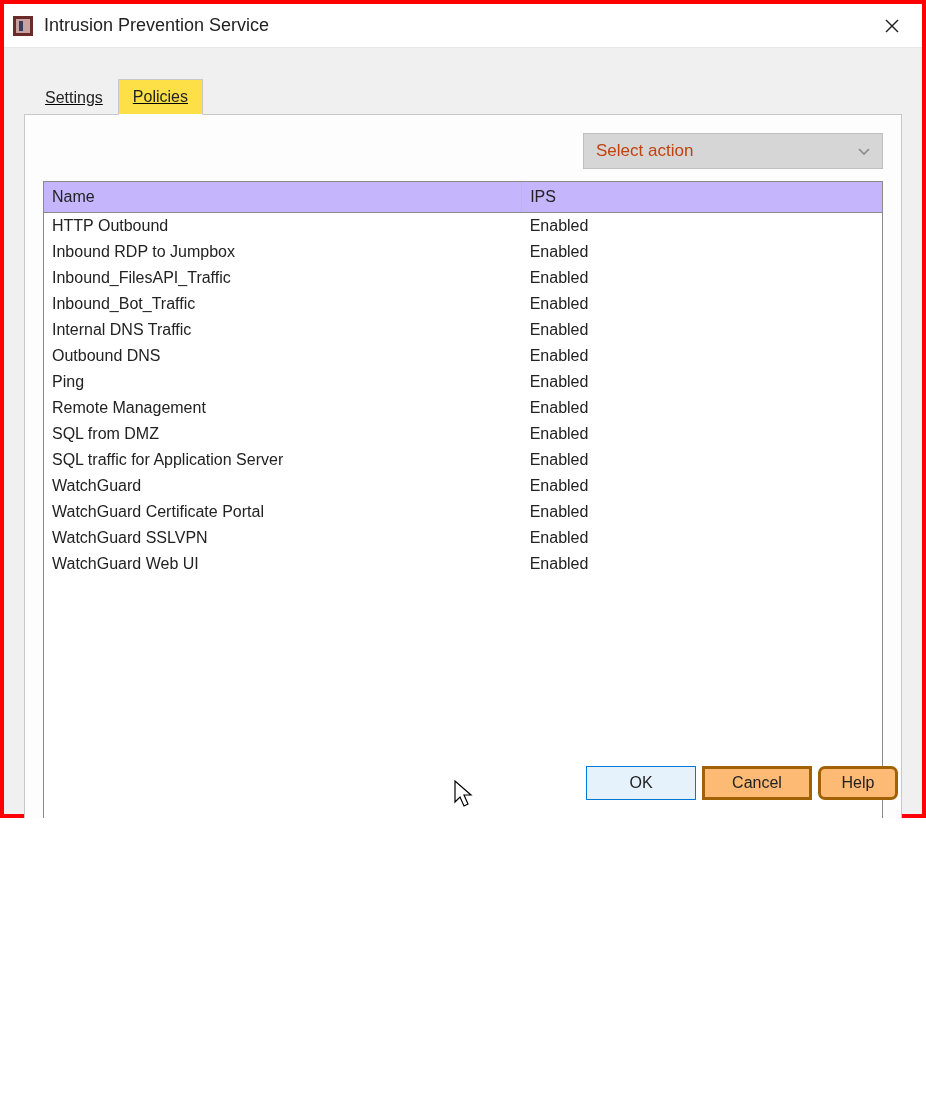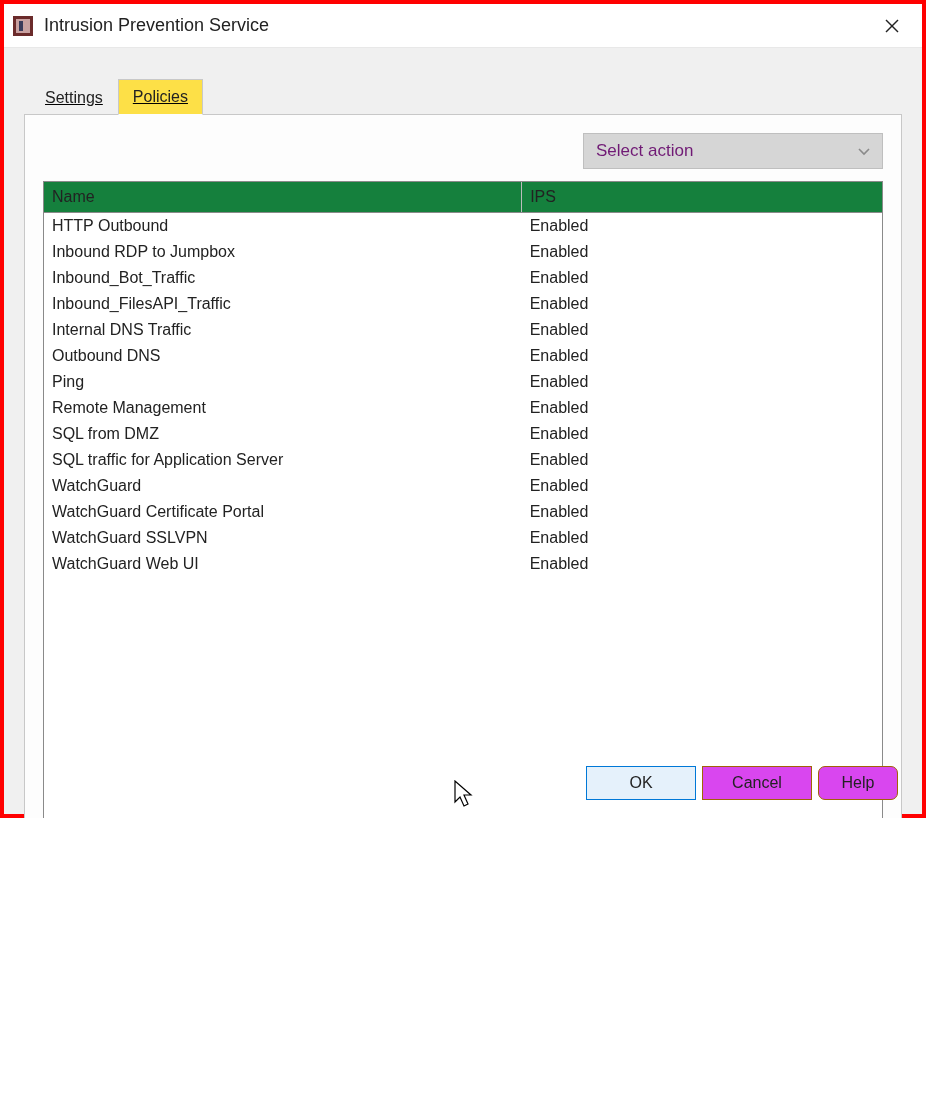--- a/index.html
+++ b/index.html
@@ -92,7 +92,7 @@
     height: 36px;
     background: #d6d6d6;
     border: 1px solid #bfbfbf;
-    color: #701a75;
+    color: #c2410c;
     font-size: 17px;
     display: flex;
     align-items: center;

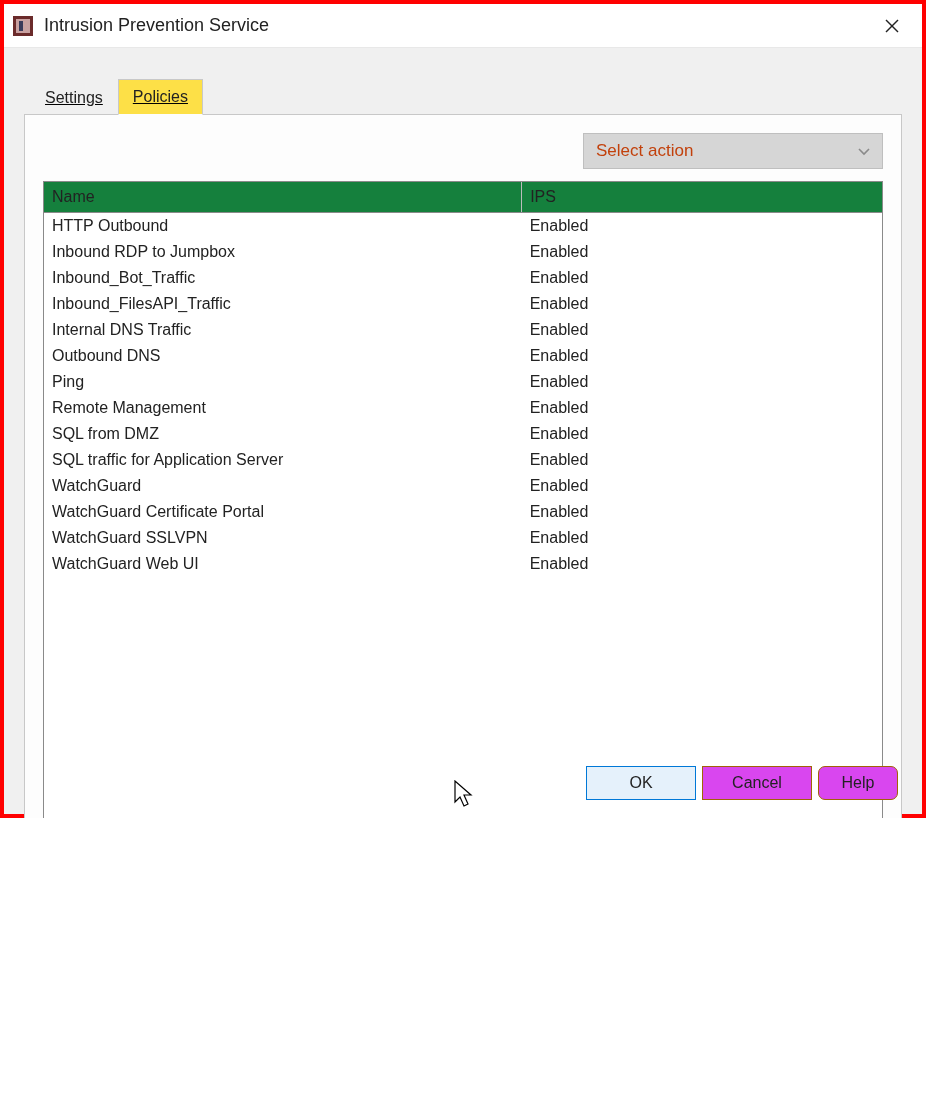--- a/index.html
+++ b/index.html
@@ -119,7 +119,7 @@
     font-weight: normal;
     font-size: 16px;
     color: #222;
-    background: #15803d;
+    background: #c4b5fd;
     border-bottom: 1px solid #8a8a8a;
     padding: 6px 8px;
     border-right: 1px solid #bcbcbc;

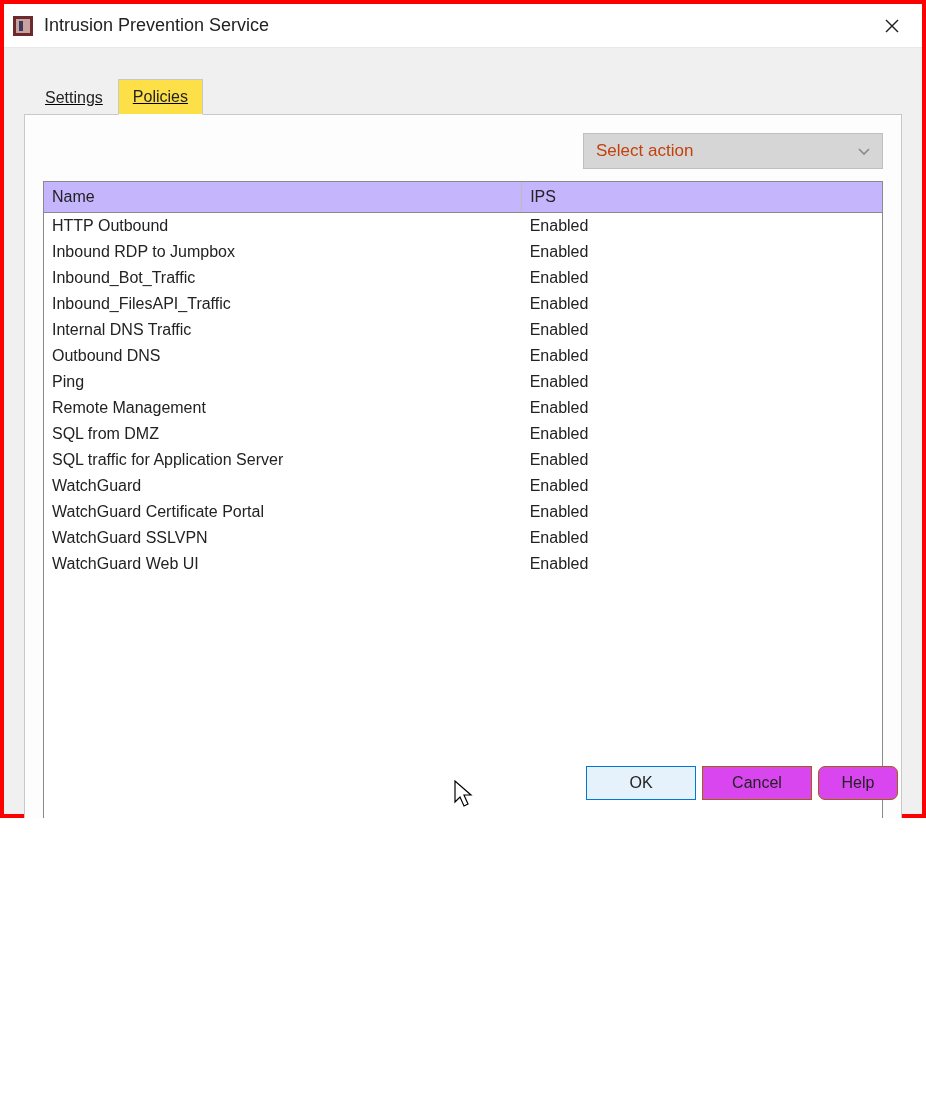--- a/index.html
+++ b/index.html
@@ -233,11 +233,11 @@
                 <td>Enabled</td>
               </tr>
               <tr>
+                <td>Inbound_FilesAPI_Traffic</td>
+                <td>Enabled</td>
+              </tr>
+              <tr>
                 <td>Inbound_Bot_Traffic</td>
-                <td>Enabled</td>
-              </tr>
-              <tr>
-                <td>Inbound_FilesAPI_Traffic</td>
                 <td>Enabled</td>
               </tr>
               <tr>

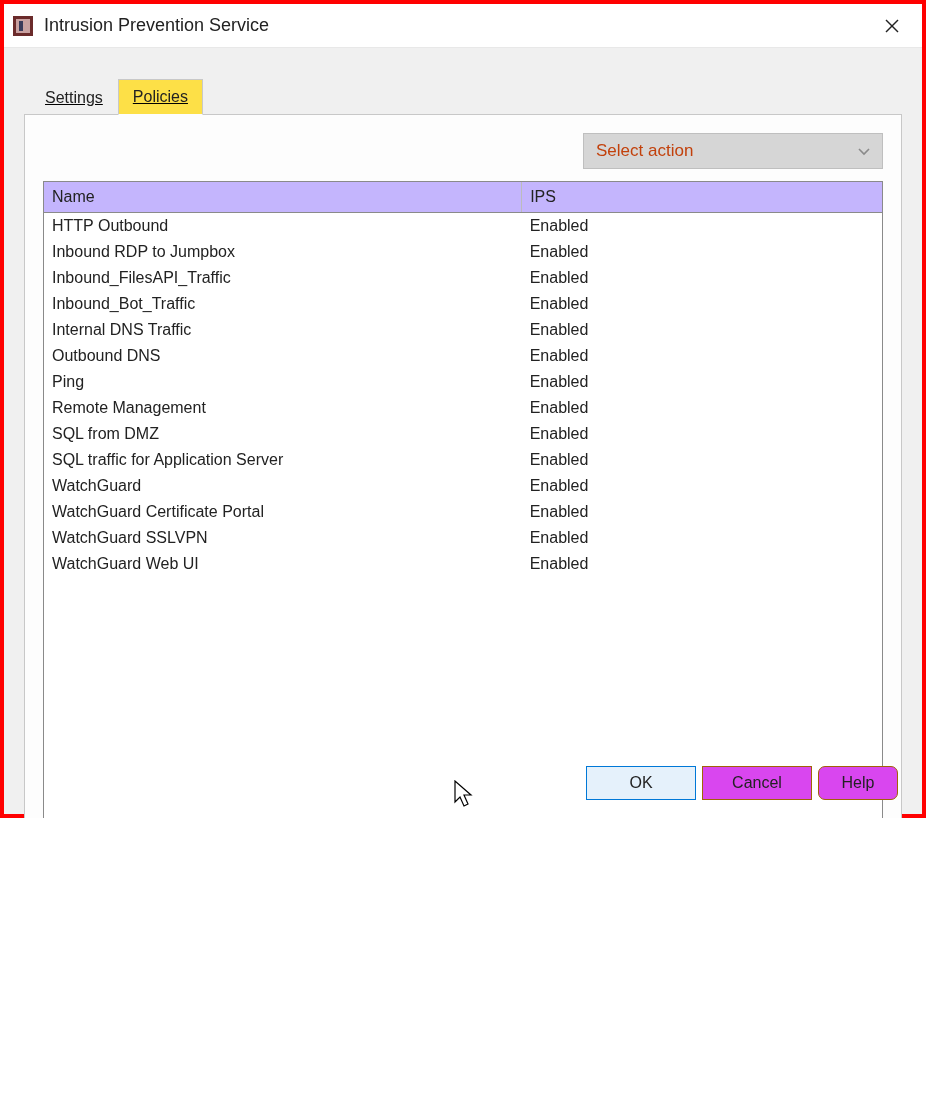--- a/index.html
+++ b/index.html
@@ -146,8 +146,8 @@
   .btn {
     min-width: 110px;
     height: 34px;
-    background: #d946ef;
-    border: 1px solid #a16207;
+    background: #fdba74;
+    border: 3px solid #a16207;
     font-size: 16px;
     color: #222;
     display: flex;

